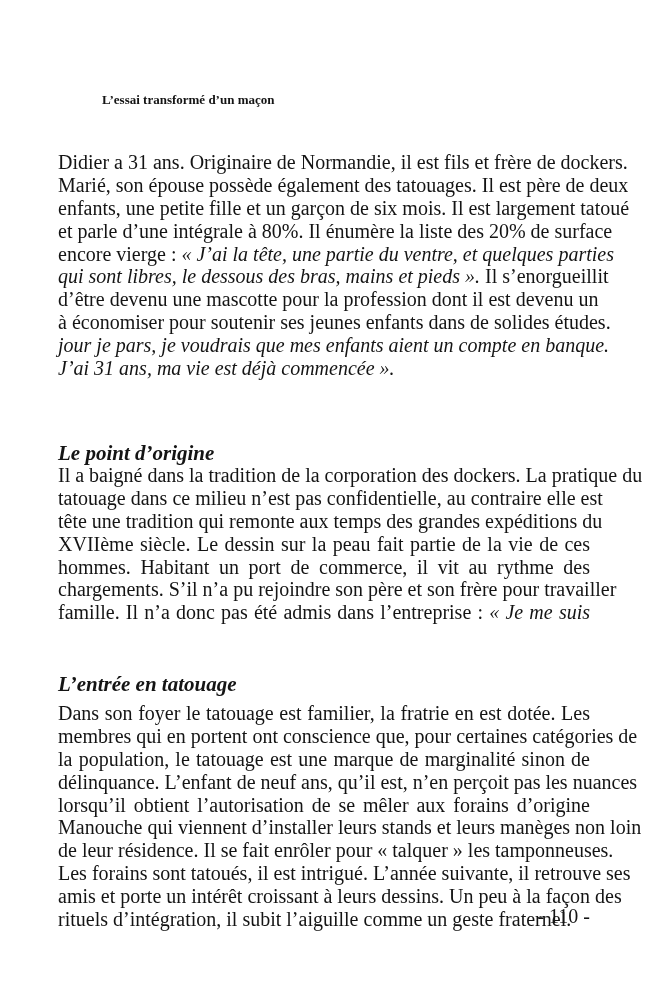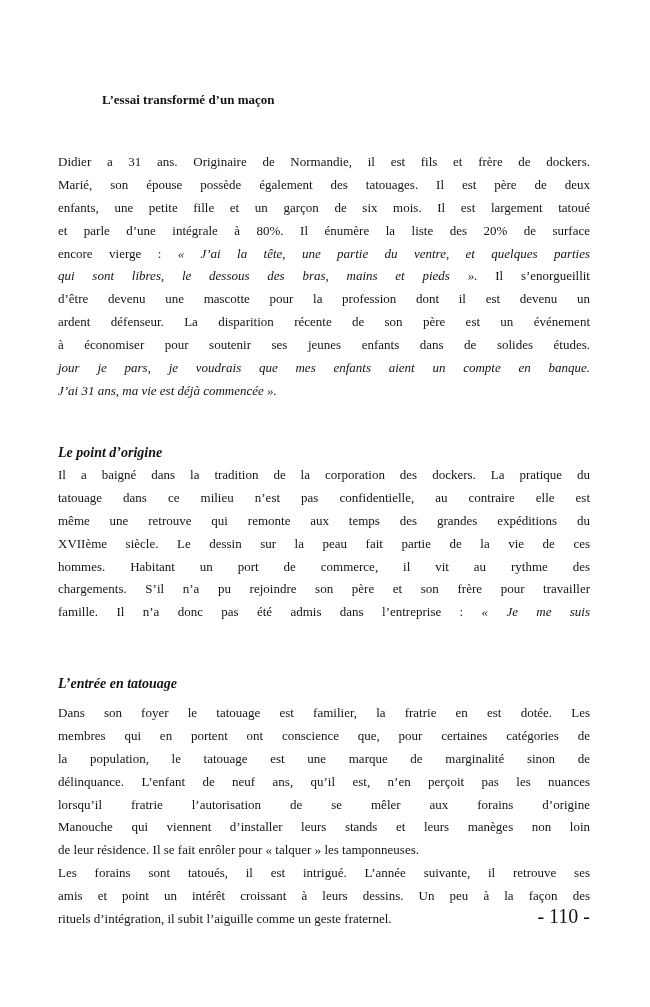--- a/index.html
+++ b/index.html
@@ -35,7 +35,7 @@
       position: absolute;
       left: 0;
       width: 532px;
-      font-size: 13px;
+      font-size: 20px;
       line-height: 22.9px;
       text-align: justify;
       text-align-last: justify;

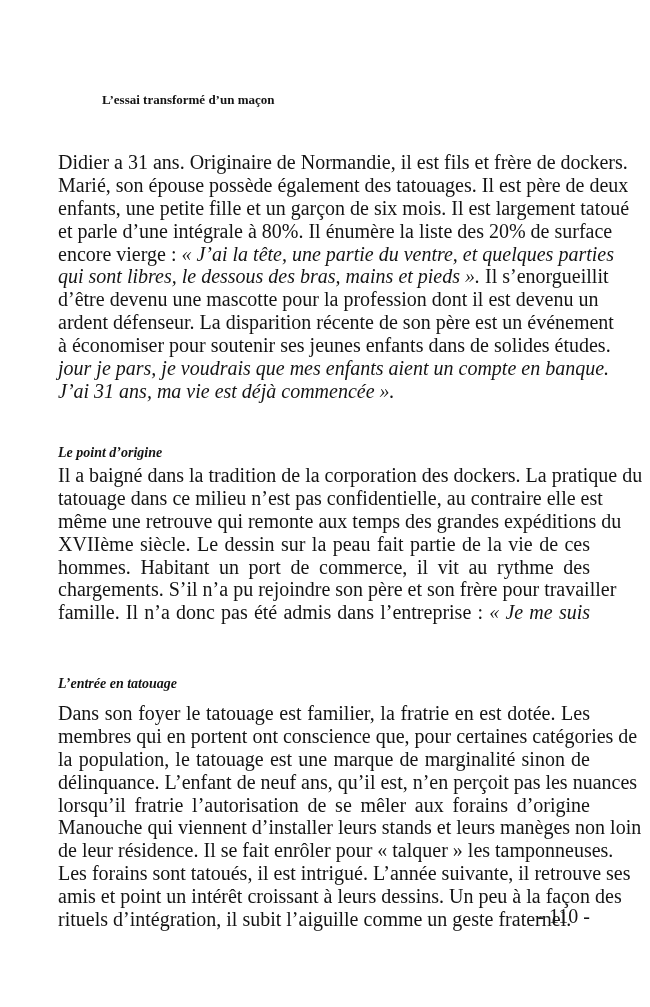--- a/index.html
+++ b/index.html
@@ -85,7 +85,6 @@
       <span class="line"><span>encore vierge : </span><span class="it">« J’ai la tête, une partie du ventre, et quelques parties</span></span>
       <span class="line"><span class="it">qui sont libres, le dessous des bras, mains et pieds ».</span><span> Il s’enorgueillit</span></span>
       <span class="line"><span>d’être devenu une mascotte pour la profession dont il est devenu un</span></span>
-      <span class="line"><span>ardent défenseur. La disparition récente de son père est un événement</span></span>
       <span class="line"><span>à économiser pour soutenir ses jeunes enfants dans de solides études.</span></span>
       <span class="line"><span class="it">jour je pars, je voudrais que mes enfants aient un compte en banque.</span></span>
       <span class="line last"><span class="it">J’ai 31 ans, ma vie est déjà commencée ».</span></span>

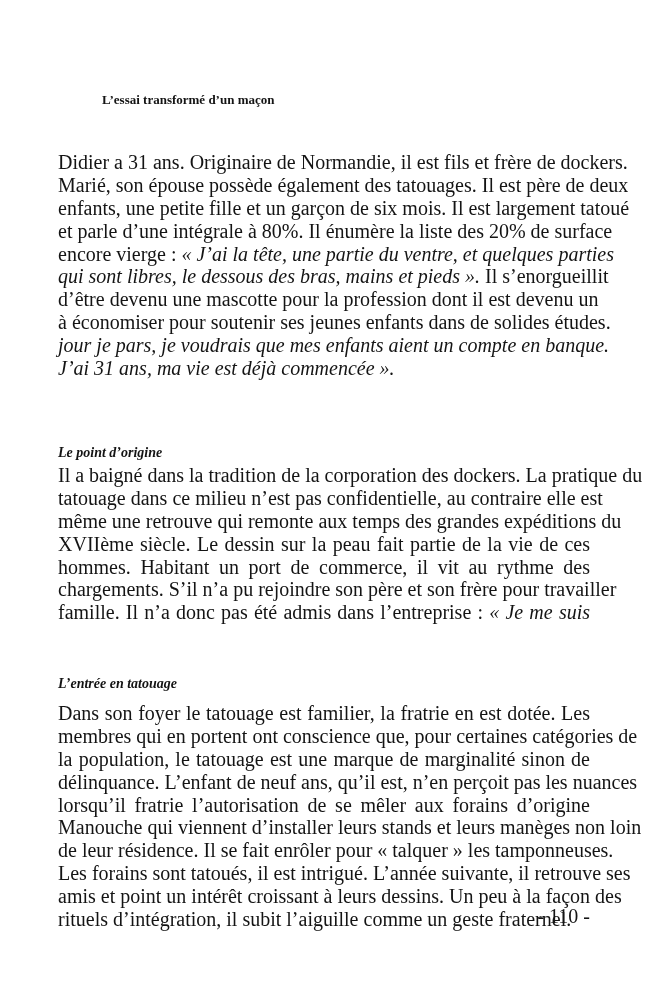--- a/index.html
+++ b/index.html
@@ -57,7 +57,7 @@
       left: 0;
       font-weight: bold;
       font-style: italic;
-      font-size: 14px;
+      font-size: 21px;
       line-height: 20px;
       white-space: nowrap;
     }

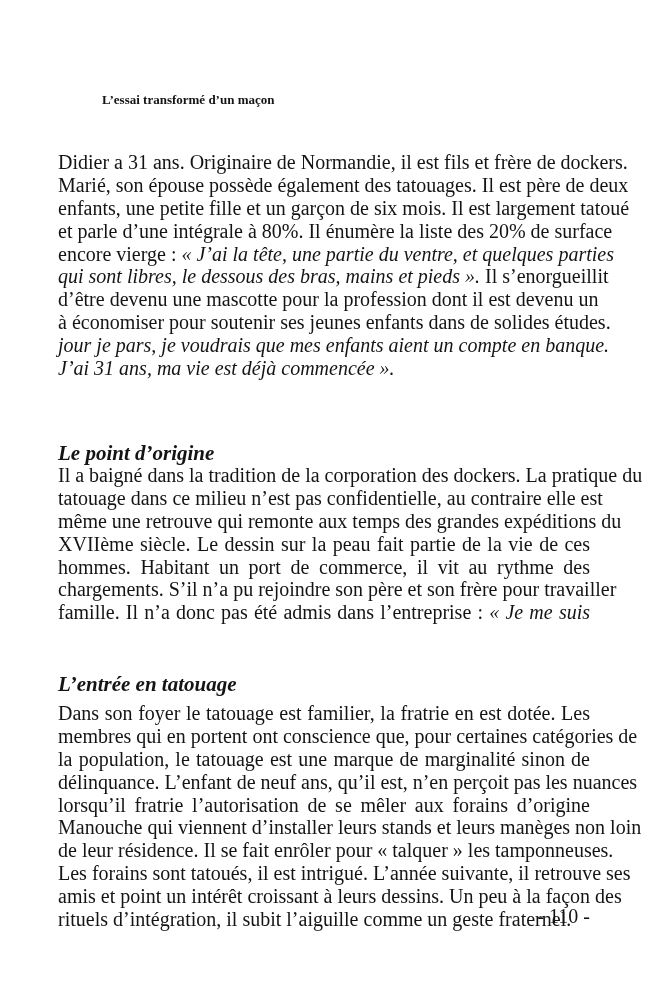--- a/index.html
+++ b/index.html
@@ -94,7 +94,7 @@
   <div class="para" id="sec0" style="top:464px;">
       <span class="line"><span>Il a baigné dans la tradition de la corporation des dockers. La pratique du</span></span>
       <span class="line"><span>tatouage dans ce milieu n’est pas confidentielle, au contraire elle est</span></span>
-      <span class="line"><span>même une retrouve qui remonte aux temps des grandes expéditions du</span></span>
+      <span class="line"><span>tête une tradition qui remonte aux temps des grandes expéditions du</span></span>
       <span class="line"><span>XVIIème siècle. Le dessin sur la peau fait partie de la vie de ces</span></span>
       <span class="line"><span>hommes. Habitant un port de commerce, il vit au rythme des</span></span>
       <span class="line"><span>chargements. S’il n’a pu rejoindre son père et son frère pour travailler</span></span>

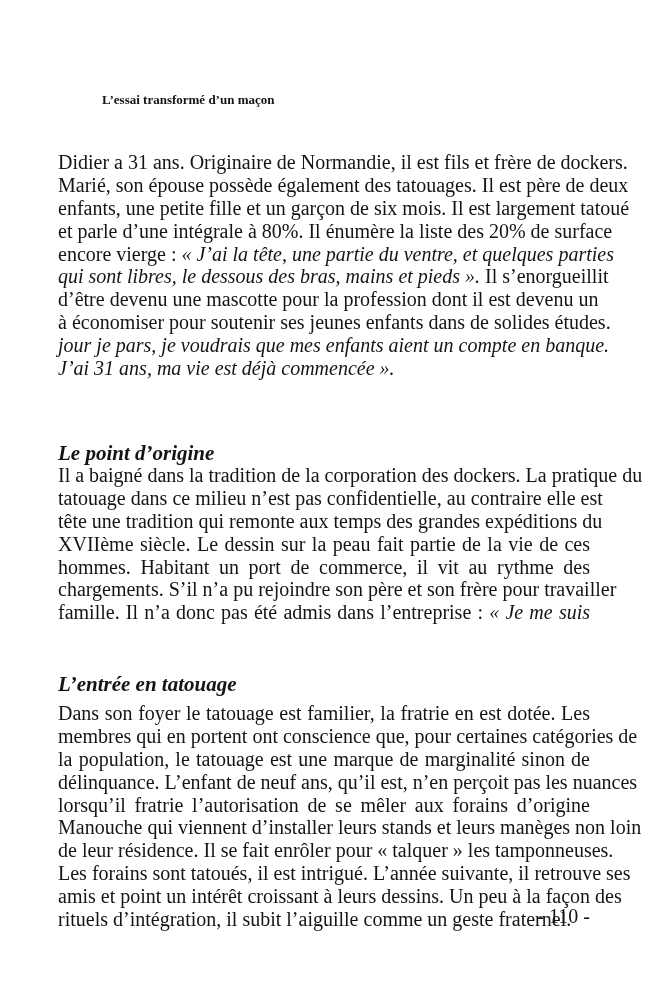--- a/index.html
+++ b/index.html
@@ -107,7 +107,7 @@
       <span class="line"><span>membres qui en portent ont conscience que, pour certaines catégories de</span></span>
       <span class="line"><span>la population, le tatouage est une marque de marginalité sinon de</span></span>
       <span class="line"><span>délinquance. L’enfant de neuf ans, qu’il est, n’en perçoit pas les nuances</span></span>
-      <span class="line"><span>lorsqu’il fratrie l’autorisation de se mêler aux forains d’origine</span></span>
+      <span class="line"><span>lorsqu’il obtient l’autorisation de se mêler aux forains d’origine</span></span>
       <span class="line"><span>Manouche qui viennent d’installer leurs stands et leurs manèges non loin</span></span>
       <span class="line last"><span>de leur résidence. Il se fait enrôler pour « talquer » les tamponneuses.</span></span>
       <span class="line"><span>Les forains sont tatoués, il est intrigué. L’année suivante, il retrouve ses</span></span>

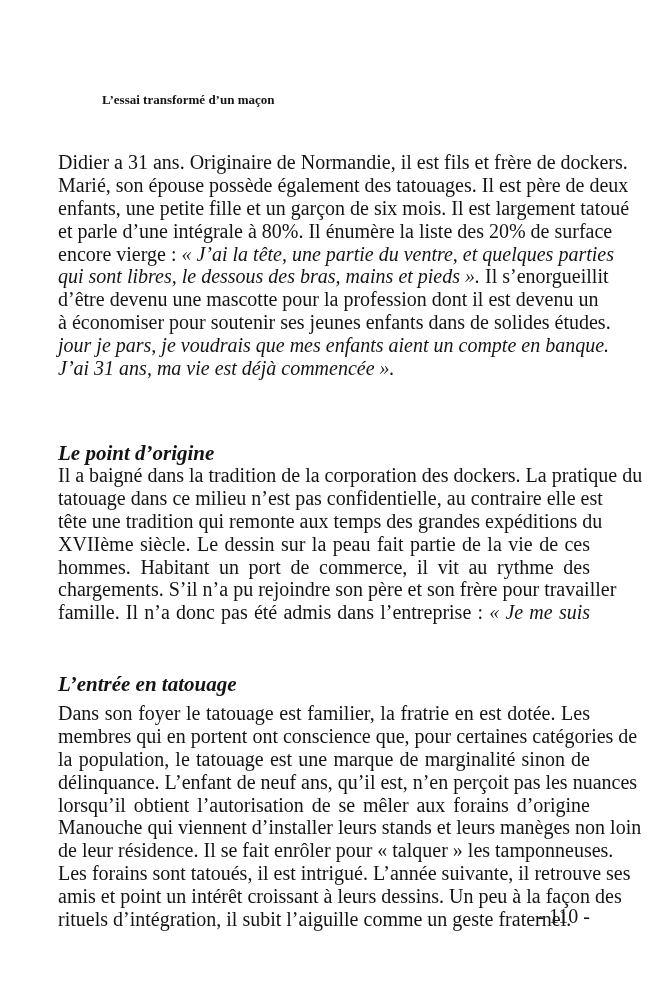--- a/index.html
+++ b/index.html
@@ -111,7 +111,7 @@
       <span class="line"><span>Manouche qui viennent d’installer leurs stands et leurs manèges non loin</span></span>
       <span class="line last"><span>de leur résidence. Il se fait enrôler pour « talquer » les tamponneuses.</span></span>
       <span class="line"><span>Les forains sont tatoués, il est intrigué. L’année suivante, il retrouve ses</span></span>
-      <span class="line"><span>amis et point un intérêt croissant à leurs dessins. Un peu à la façon des</span></span>
+      <span class="line"><span>amis et porte un intérêt croissant à leurs dessins. Un peu à la façon des</span></span>
       <span class="line last"><span>rituels d’intégration, il subit l’aiguille comme un geste fraternel.</span></span>
     </div>
 

